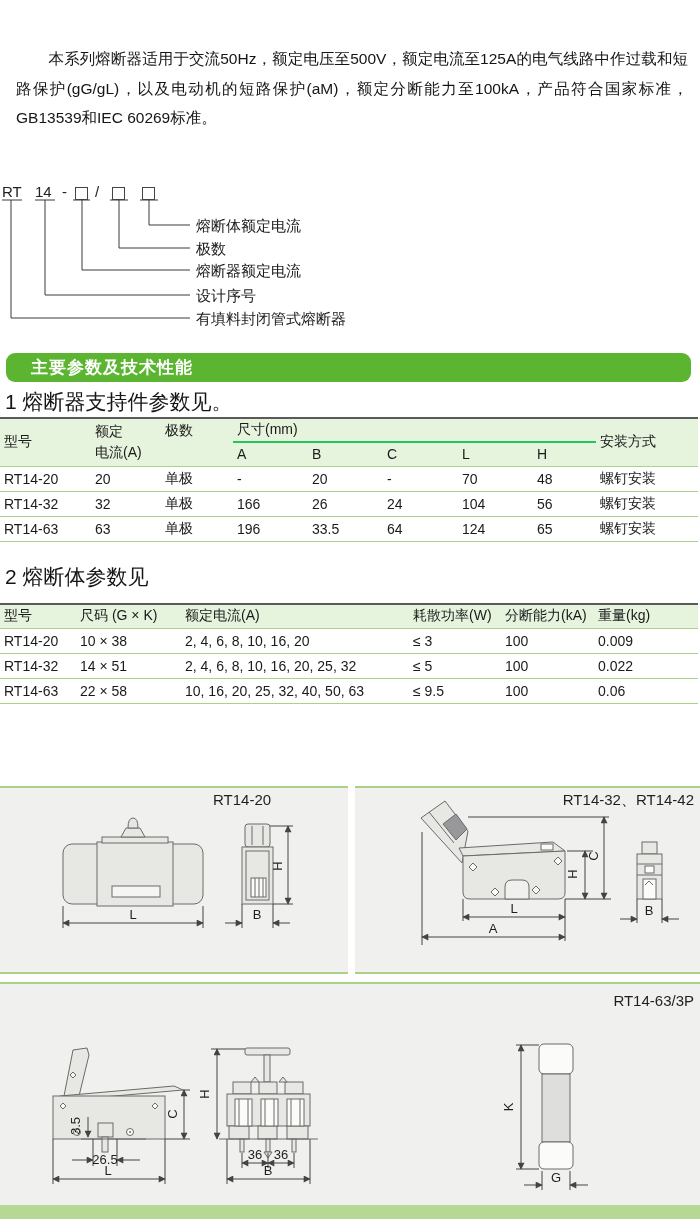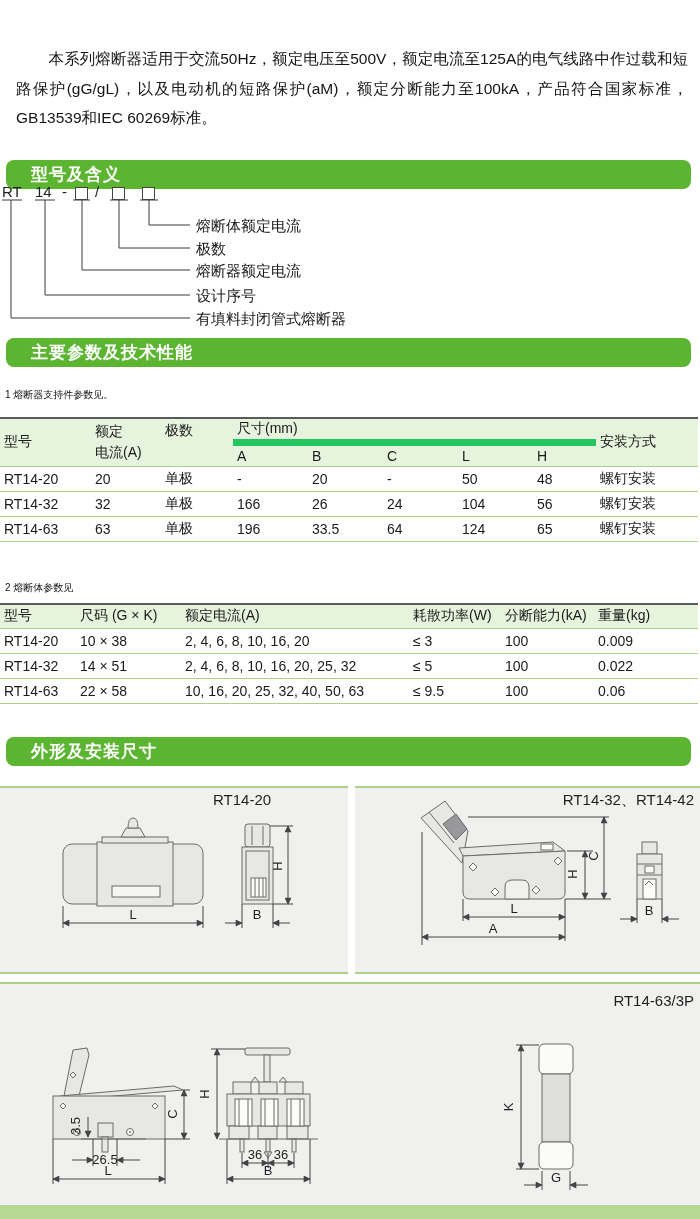--- a/index.html
+++ b/index.html
@@ -44,9 +44,6 @@
 
   <div class="intro">本系列熔断器适用于交流50Hz，额定电压至500V，额定电流至125A的电气线路中作过载和短路保护(gG/gL)，以及电动机的短路保护(aM)，额定分断能力至100kA，产品符合国家标准，GB13539和IEC 60269标准。</div>
 
-  <div class="section-bar" style="top:160px;">
-    <span>型号及含义</span>
-  </div>
 
   <div class="mdiag">
     <svg width="700" height="152" viewBox="0 0 700 152">

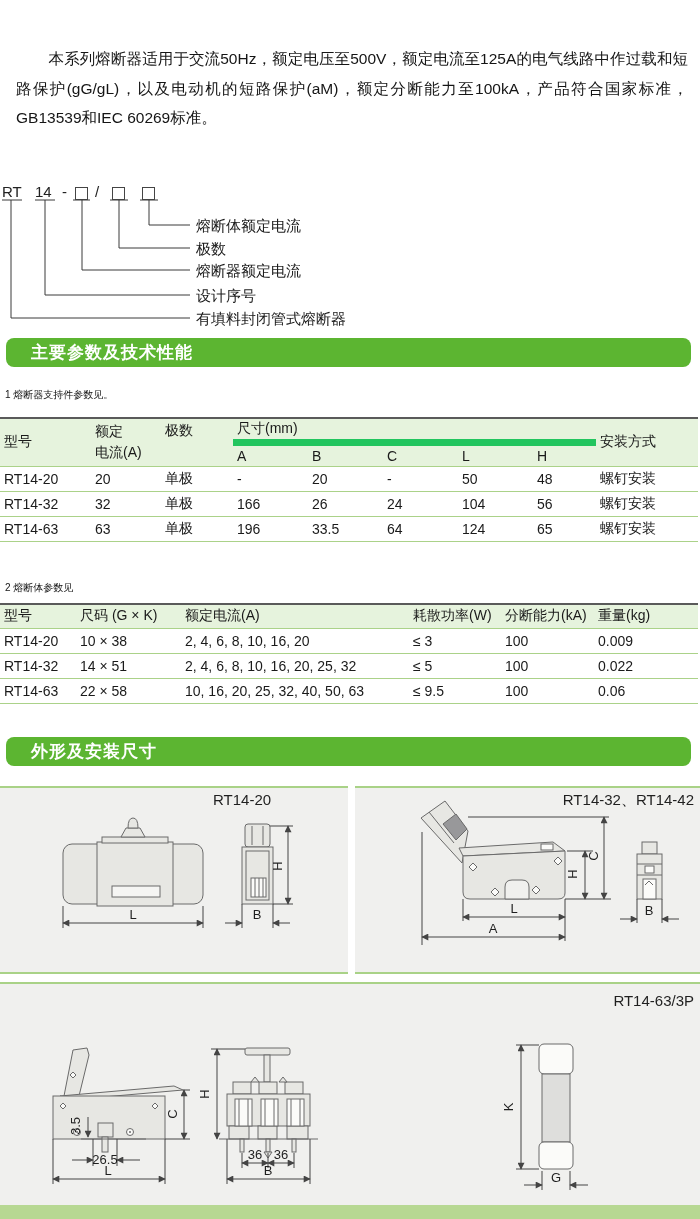--- a/index.html
+++ b/index.html
@@ -74,7 +74,7 @@
     <div class="mlabel" style="top:127px;text-align:center;">有填料封闭管式熔断器</div>
   </div>
 
-  <div class="section-bar" style="top:338px;">
+  <div class="section-bar" style="top:353px;border-radius:9px;">
     <span>主要参数及技术性能</span>
   </div>
 

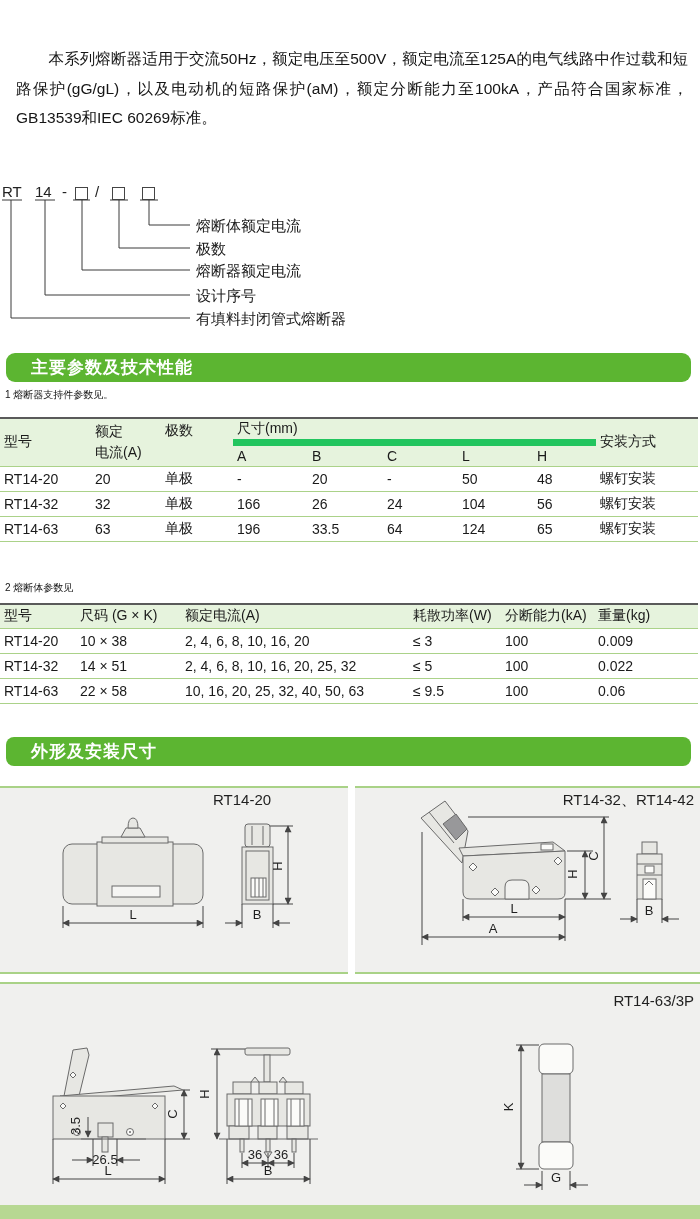--- a/index.html
+++ b/index.html
@@ -17,7 +17,7 @@
   .mdiag svg{position:absolute;left:0;top:0;}
   .mlabel{position:absolute;left:196px;font-size:15px;color:#1a1a1a;white-space:nowrap;}
   
-  .tcaption{position:absolute;left:5px;font-size:10px;color:#151515;}
+  .tcaption{position:absolute;left:5px;font-size:21px;color:#151515;}
   
   table.spec{position:absolute;left:0;width:698px;border-collapse:collapse;table-layout:fixed;
              font-size:14px;color:#1a1a1a;border-top:2px solid #5a5a5a;border-bottom:1px solid #abd289;}

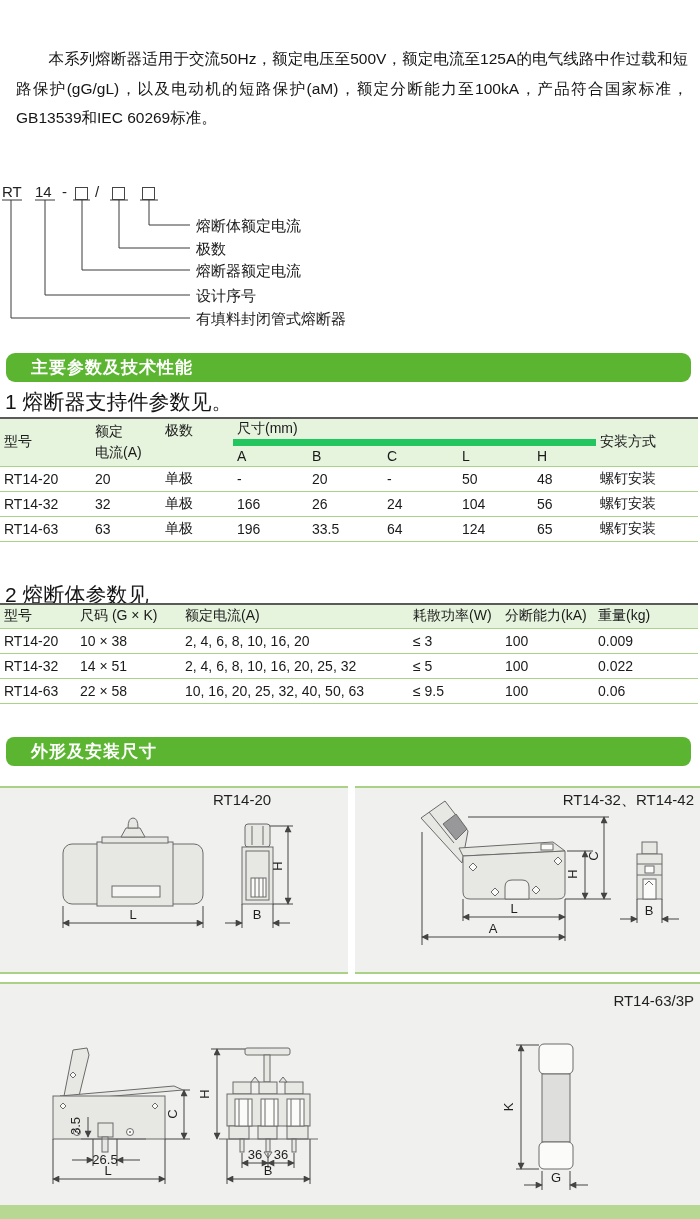--- a/index.html
+++ b/index.html
@@ -25,7 +25,7 @@
   table.spec thead tr{height:24px;}
   table.spec tbody tr{height:25px;border-top:1px solid #abd289;}
   table.spec td{padding:0 0 0 4px;}
-  th.size-span{border-bottom:7px solid #22c55e;}
+  th.size-span{border-bottom:2px solid #22c55e;}
   .two-line div{line-height:21px;}
   
   .panel{position:absolute;background:#f0f0ee;border-top:2px solid #a9d287;border-bottom:2px solid #a9d287;box-sizing:border-box;}

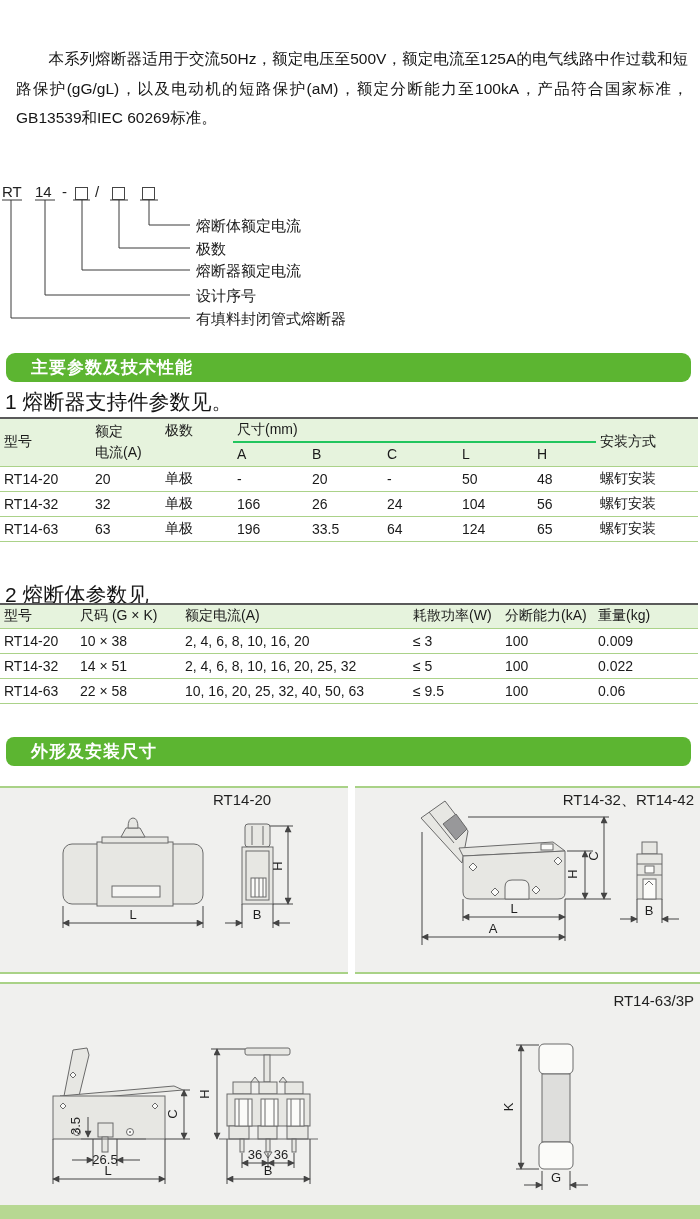--- a/index.html
+++ b/index.html
@@ -119,7 +119,7 @@
         <td>-</td>
         <td>20</td>
         <td>-</td>
-        <td>50</td>
+        <td>70</td>
         <td>48</td>
         <td>螺钉安装</td>
       </tr>

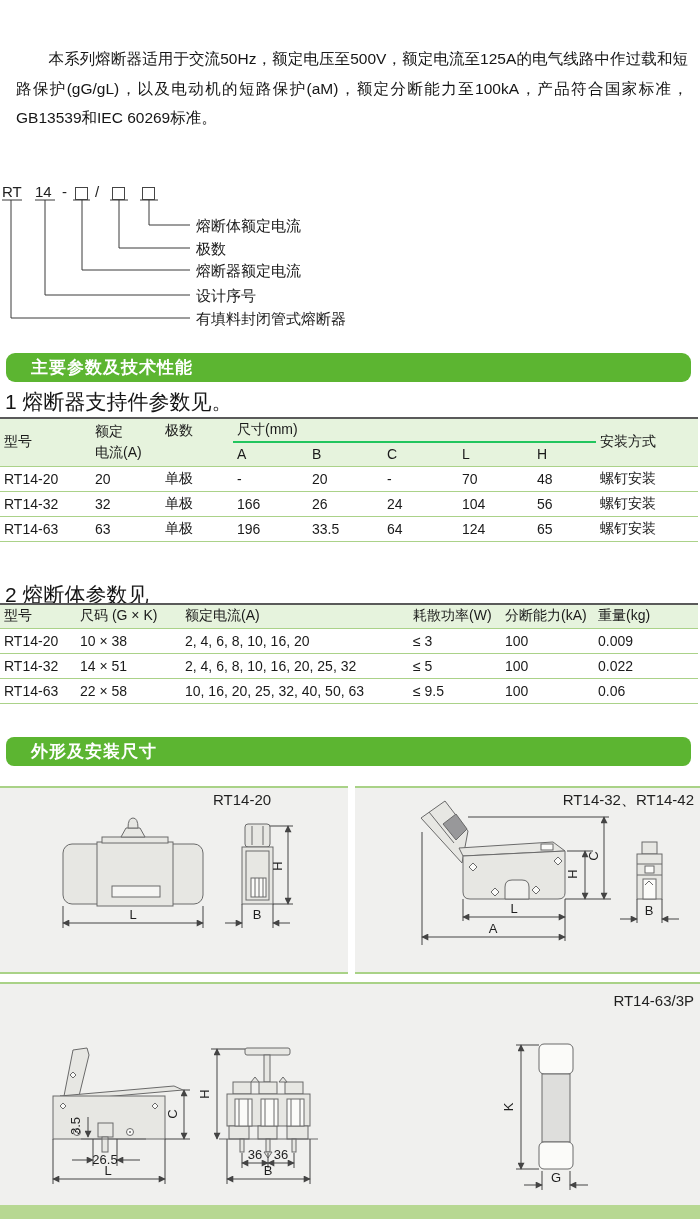--- a/index.html
+++ b/index.html
@@ -148,7 +148,7 @@
     </tbody>
   </table>
 
-  <div class="tcaption" style="top:581px;text-align:center;">2 熔断体参数见</div>
+  <div class="tcaption" style="top:563px;text-align:center;">2 熔断体参数见</div>
 
   <table class="spec" style="top:603px;">
     <colgroup>

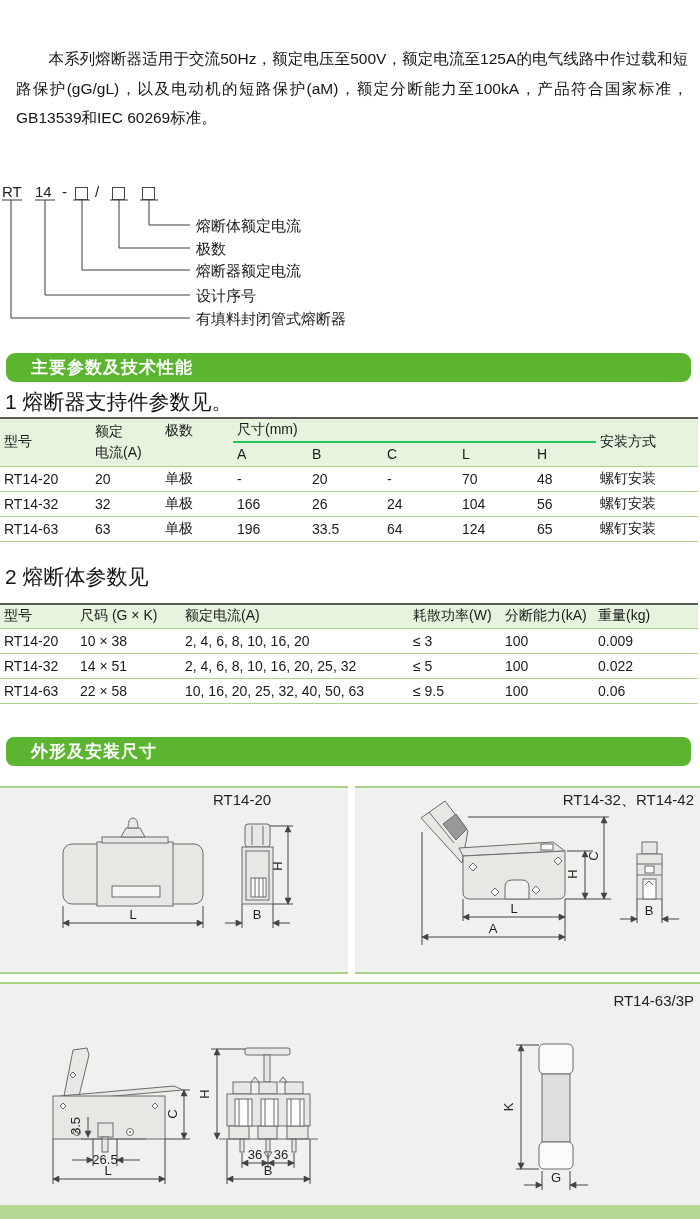--- a/index.html
+++ b/index.html
@@ -197,9 +197,6 @@
     </tbody>
   </table>
 
-  <div class="section-bar" style="top:737px;">
-    <span>外形及安装尺寸</span>
-  </div>
 
   <div class="panel" style="left:0;top:786px;width:348px;height:188px;">
     <div class="panel-title" style="left:213px;top:3px;">RT14-20</div>

